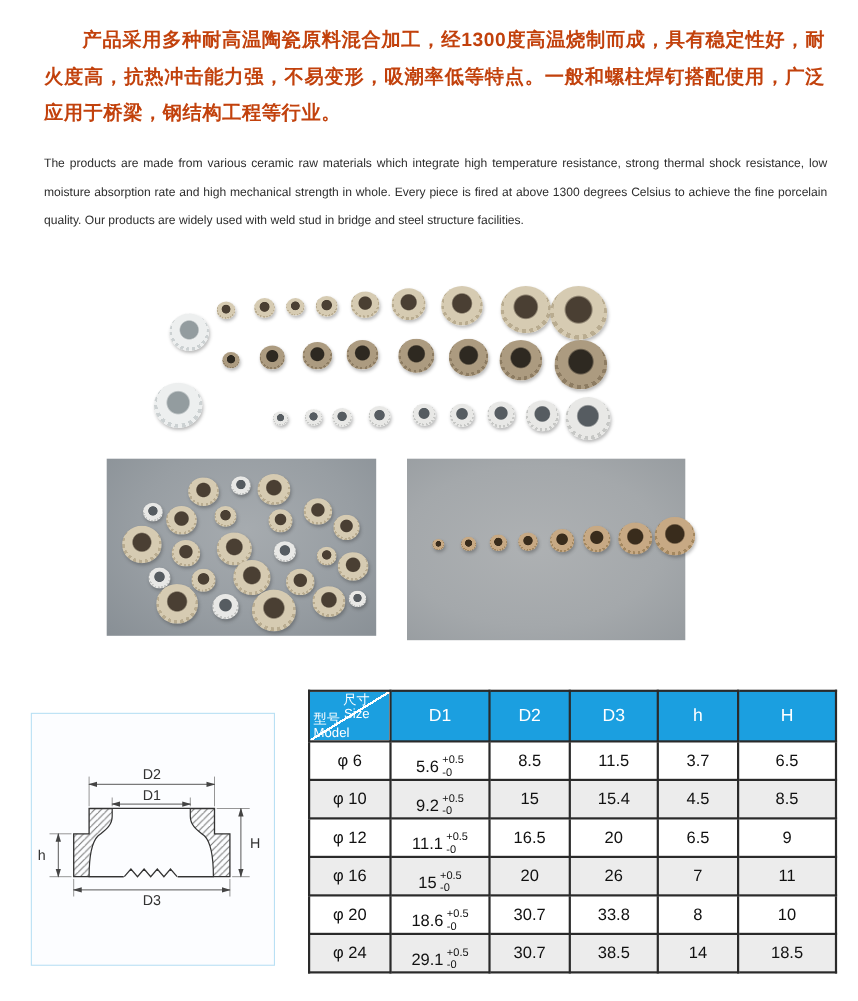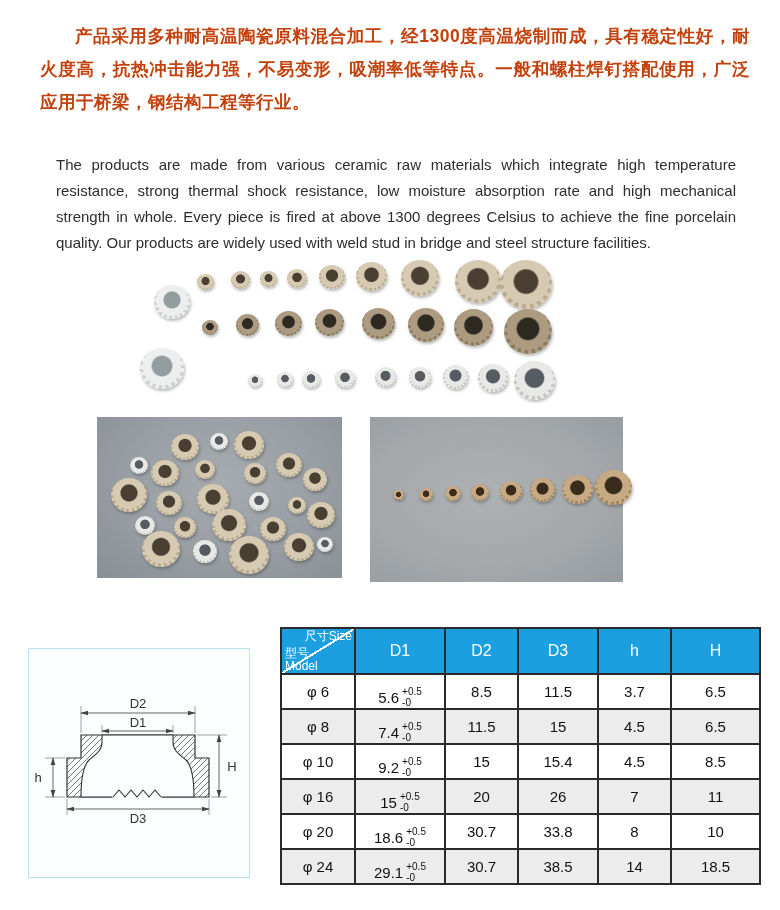--- a/index.html
+++ b/index.html
@@ -14,8 +14,8 @@
     text-align:justify;text-indent:35px;letter-spacing:.5px;
   }
   .en-para{
-    position:absolute;left:40px;right:28px;top:136px;margin:16px;
-    font-size:15px;line-height:26px;color:#2d2d2d;text-align:justify;
+    position:absolute;left:40px;right:28px;top:136px;margin:0;
+    font-size:11px;line-height:26px;color:#2d2d2d;text-align:justify;
   }
   
   .photo-box{position:absolute;}

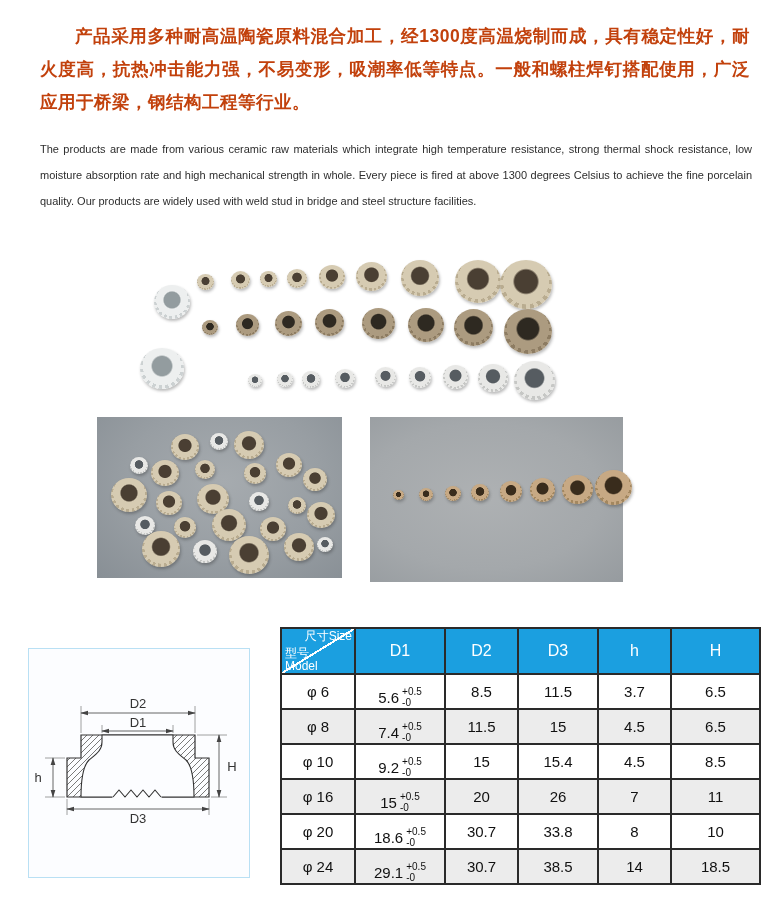--- a/index.html
+++ b/index.html
@@ -53,7 +53,7 @@
       rgba(0,0,0,0) calc(50% - 1px),#ffffff calc(50% - 1px),
       #ffffff calc(50% + 1px),rgba(0,0,0,0) calc(50% + 1px));
   }
-  .corner-tr{position:absolute;top:1px;right:2px;display:flex;flex-direction:row;
+  .corner-tr{position:absolute;top:1px;right:18px;display:flex;flex-direction:column;
     color:#fff;font-size:12px;line-height:13px;text-align:right;}
   .corner-bl{position:absolute;bottom:0;left:3px;display:flex;flex-direction:column;
     color:#fff;font-size:12px;line-height:13px;text-align:left;}

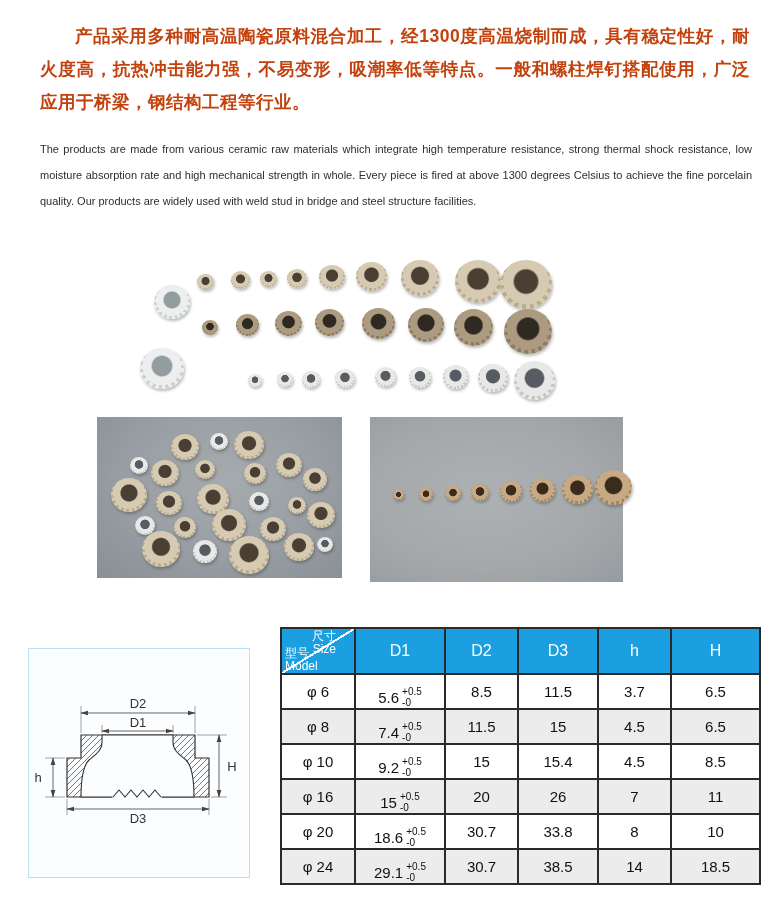--- a/index.html
+++ b/index.html
@@ -230,22 +230,6 @@
         <td>6.5</td>
       </tr>
       <tr>
-        <td>φ 8</td>
-        <td>
-            <div class="d1wrap">
-          <span>7.4</span>
-          <span class="tol">
-                <span>+0.5</span>
-                <span>-0</span>
-              </span>
-        </div>
-          </td>
-        <td>11.5</td>
-        <td>15</td>
-        <td>4.5</td>
-        <td>6.5</td>
-      </tr>
-      <tr>
         <td>φ 10</td>
         <td>
             <div class="d1wrap">

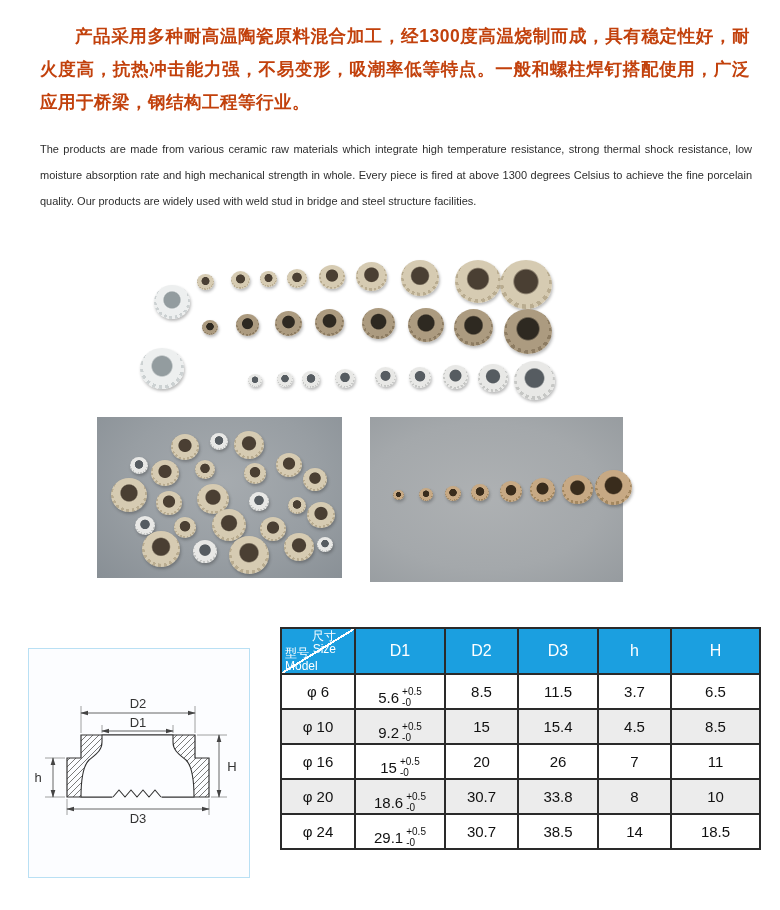--- a/index.html
+++ b/index.html
@@ -246,6 +246,22 @@
         <td>8.5</td>
       </tr>
       <tr>
+        <td>φ 12</td>
+        <td>
+            <div class="d1wrap">
+          <span>11.1</span>
+          <span class="tol">
+                <span>+0.5</span>
+                <span>-0</span>
+              </span>
+        </div>
+          </td>
+        <td>16.5</td>
+        <td>20</td>
+        <td>6.5</td>
+        <td>9</td>
+      </tr>
+      <tr>
         <td>φ 16</td>
         <td>
             <div class="d1wrap">

